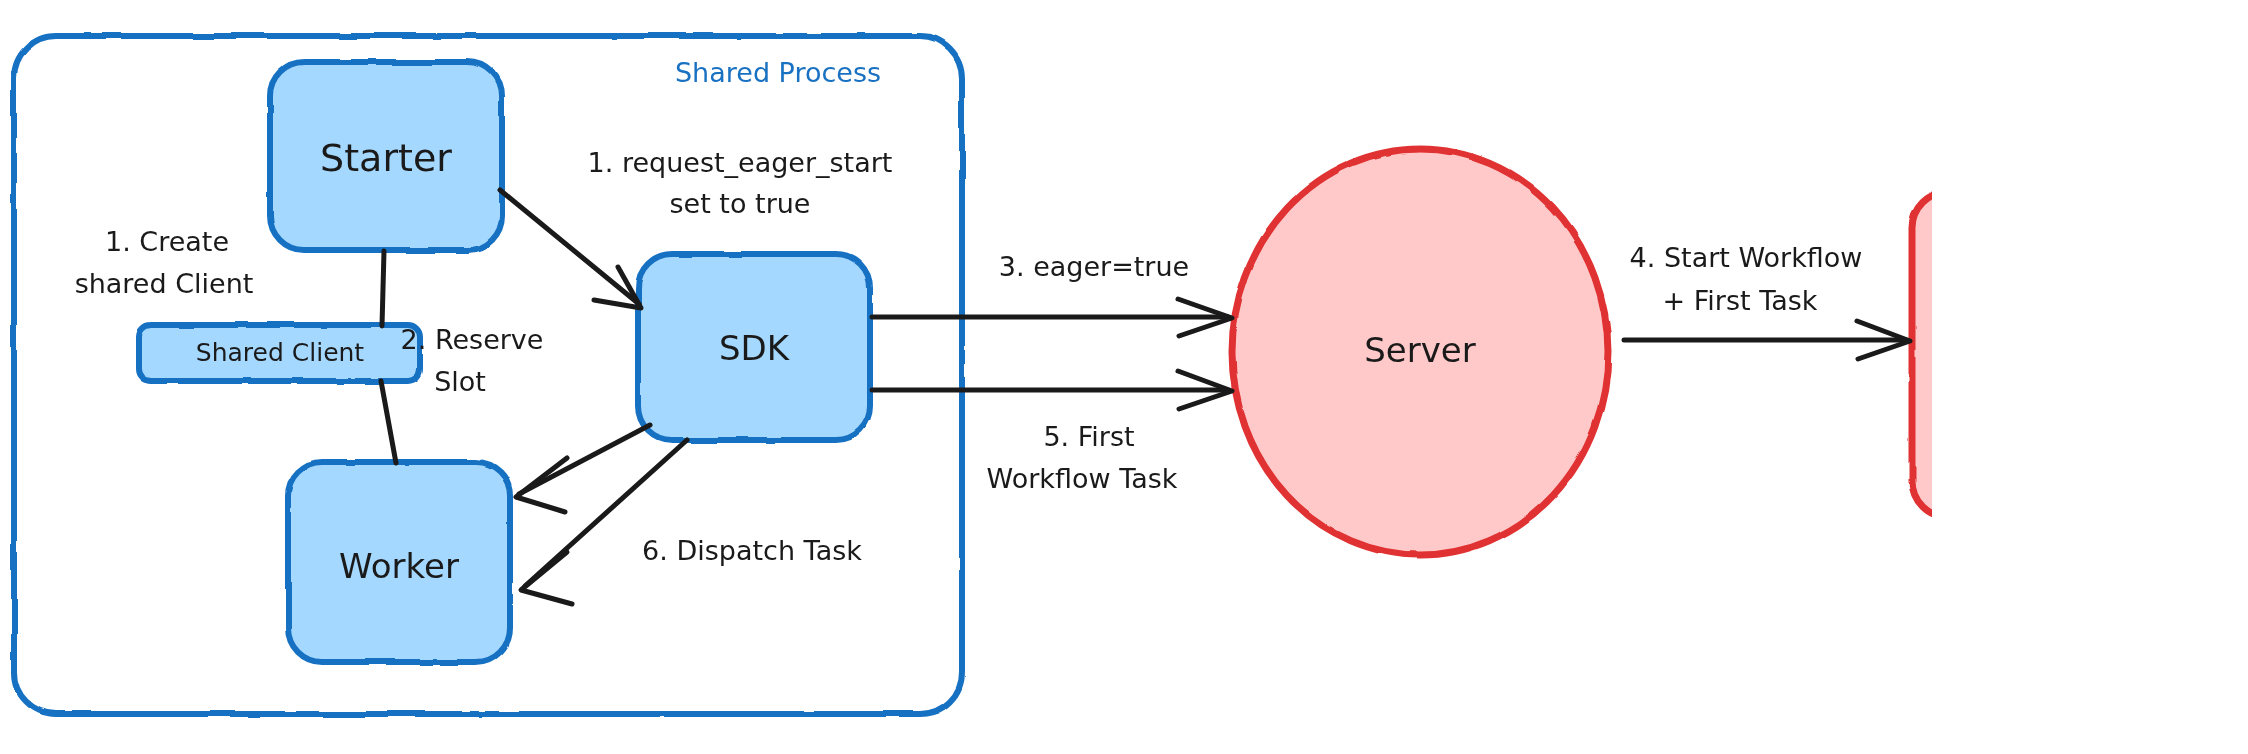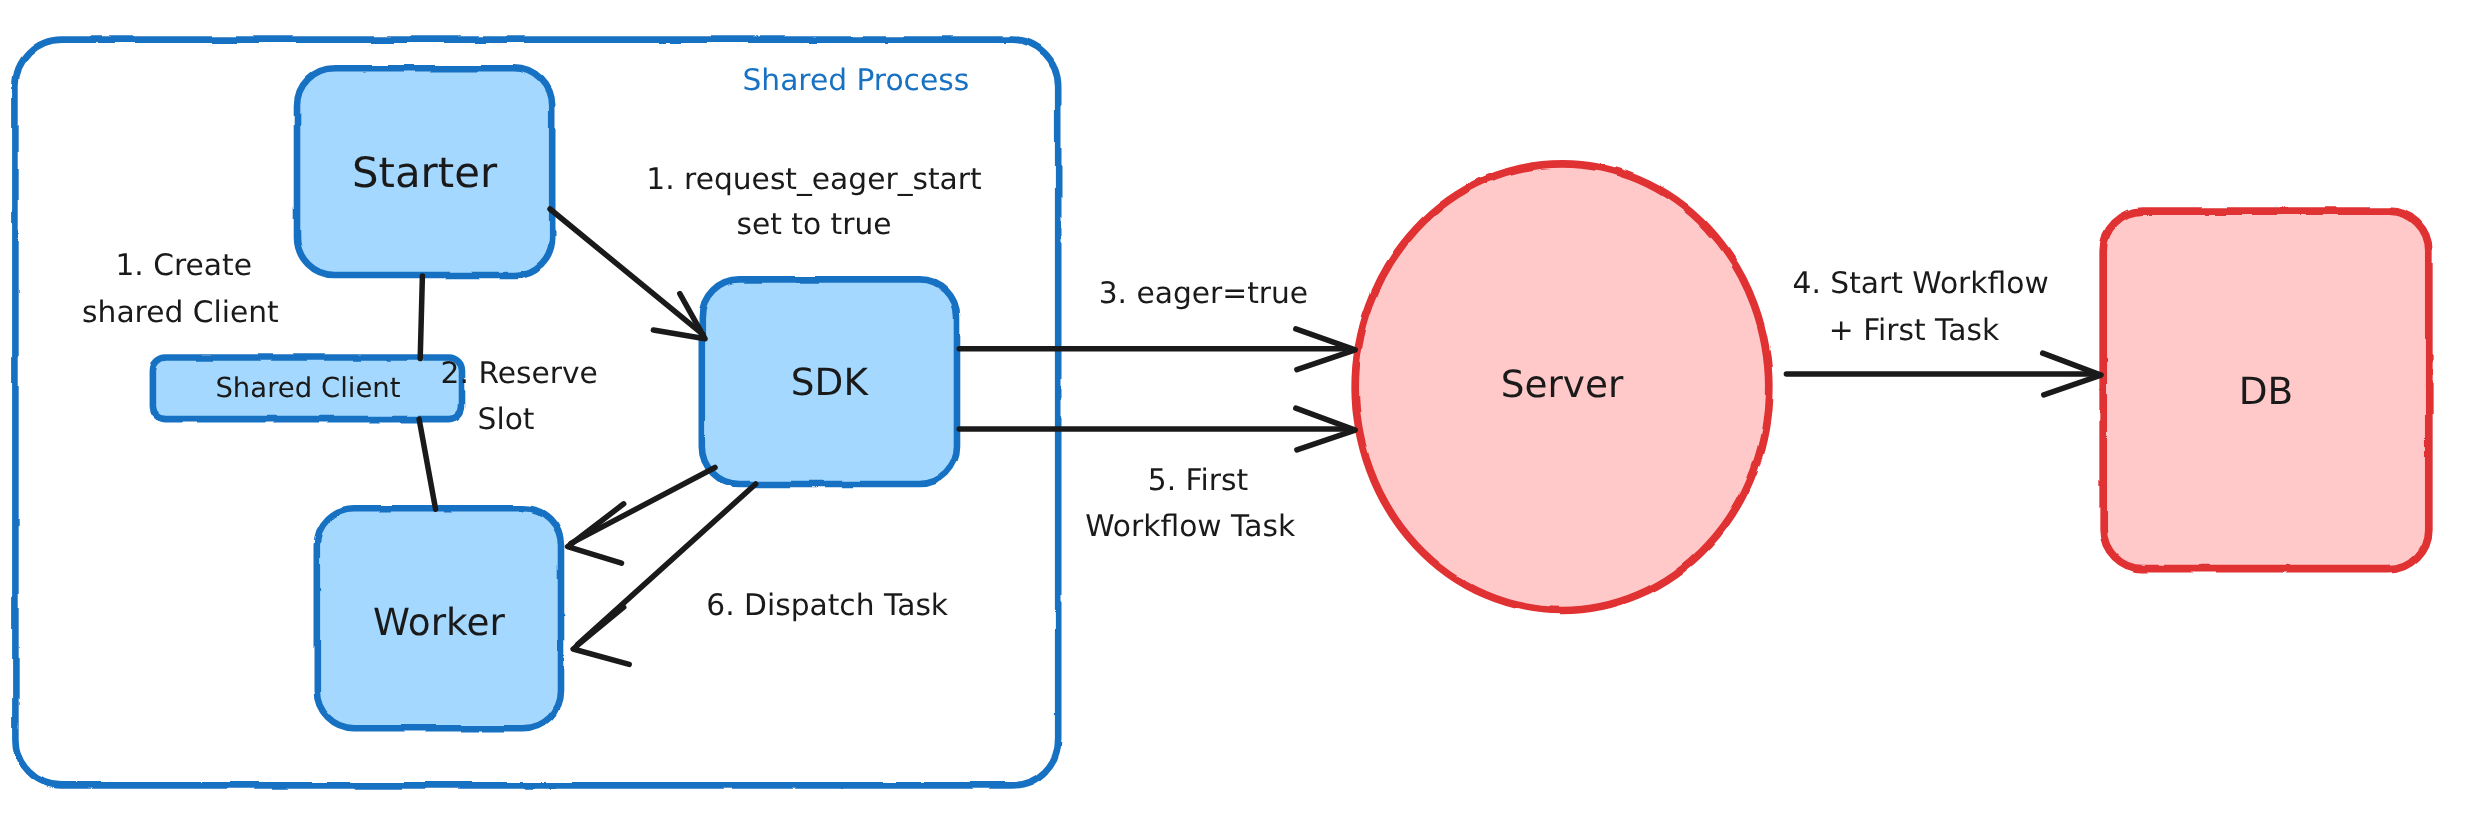--- a/index.html
+++ b/index.html
@@ -13,7 +13,7 @@
   }
   #canvas {
     position: relative;
-    width: 2248px;
+    width: 1932px;
     height: 754px;
     background: #ffffff;
     overflow: hidden;

